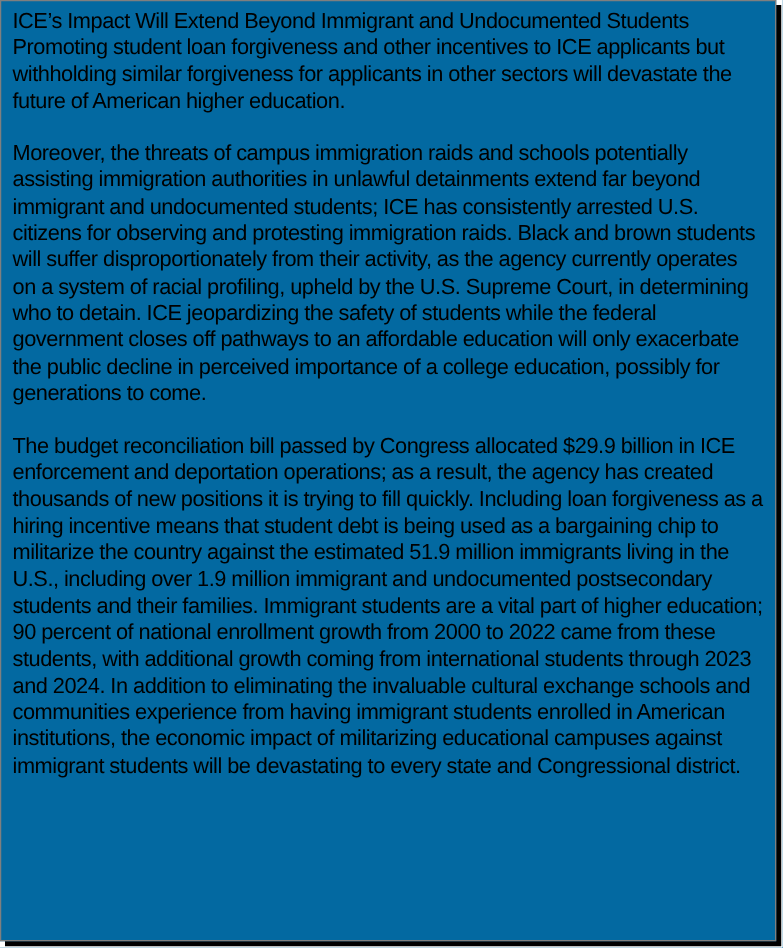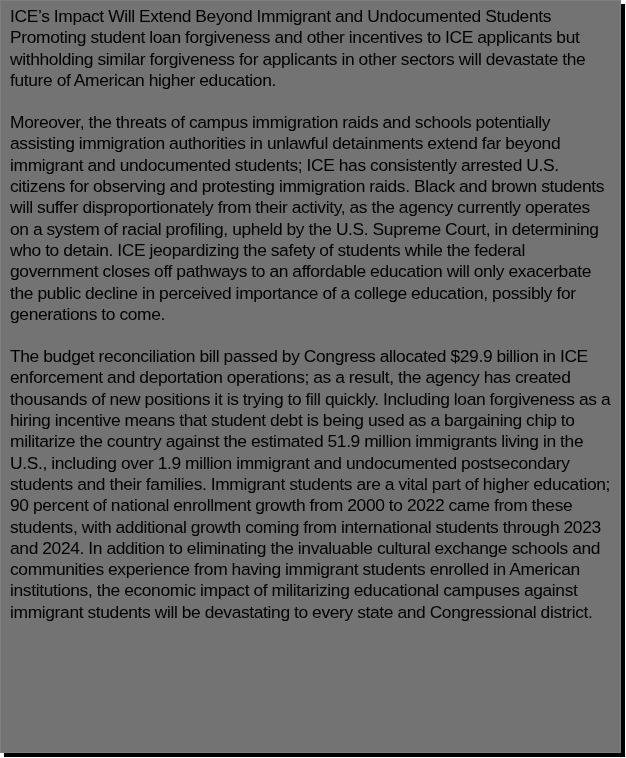--- a/index.html
+++ b/index.html
@@ -20,7 +20,7 @@
       width: 621px;
       height: 753px;
       box-sizing: border-box;
-      background: #737373;
+      background: #0369a1;
       border-top: 1px solid #7f7f7f;
       border-left: 1px solid #7f7f7f;
       border-right: 1px solid #7f7f7f;

